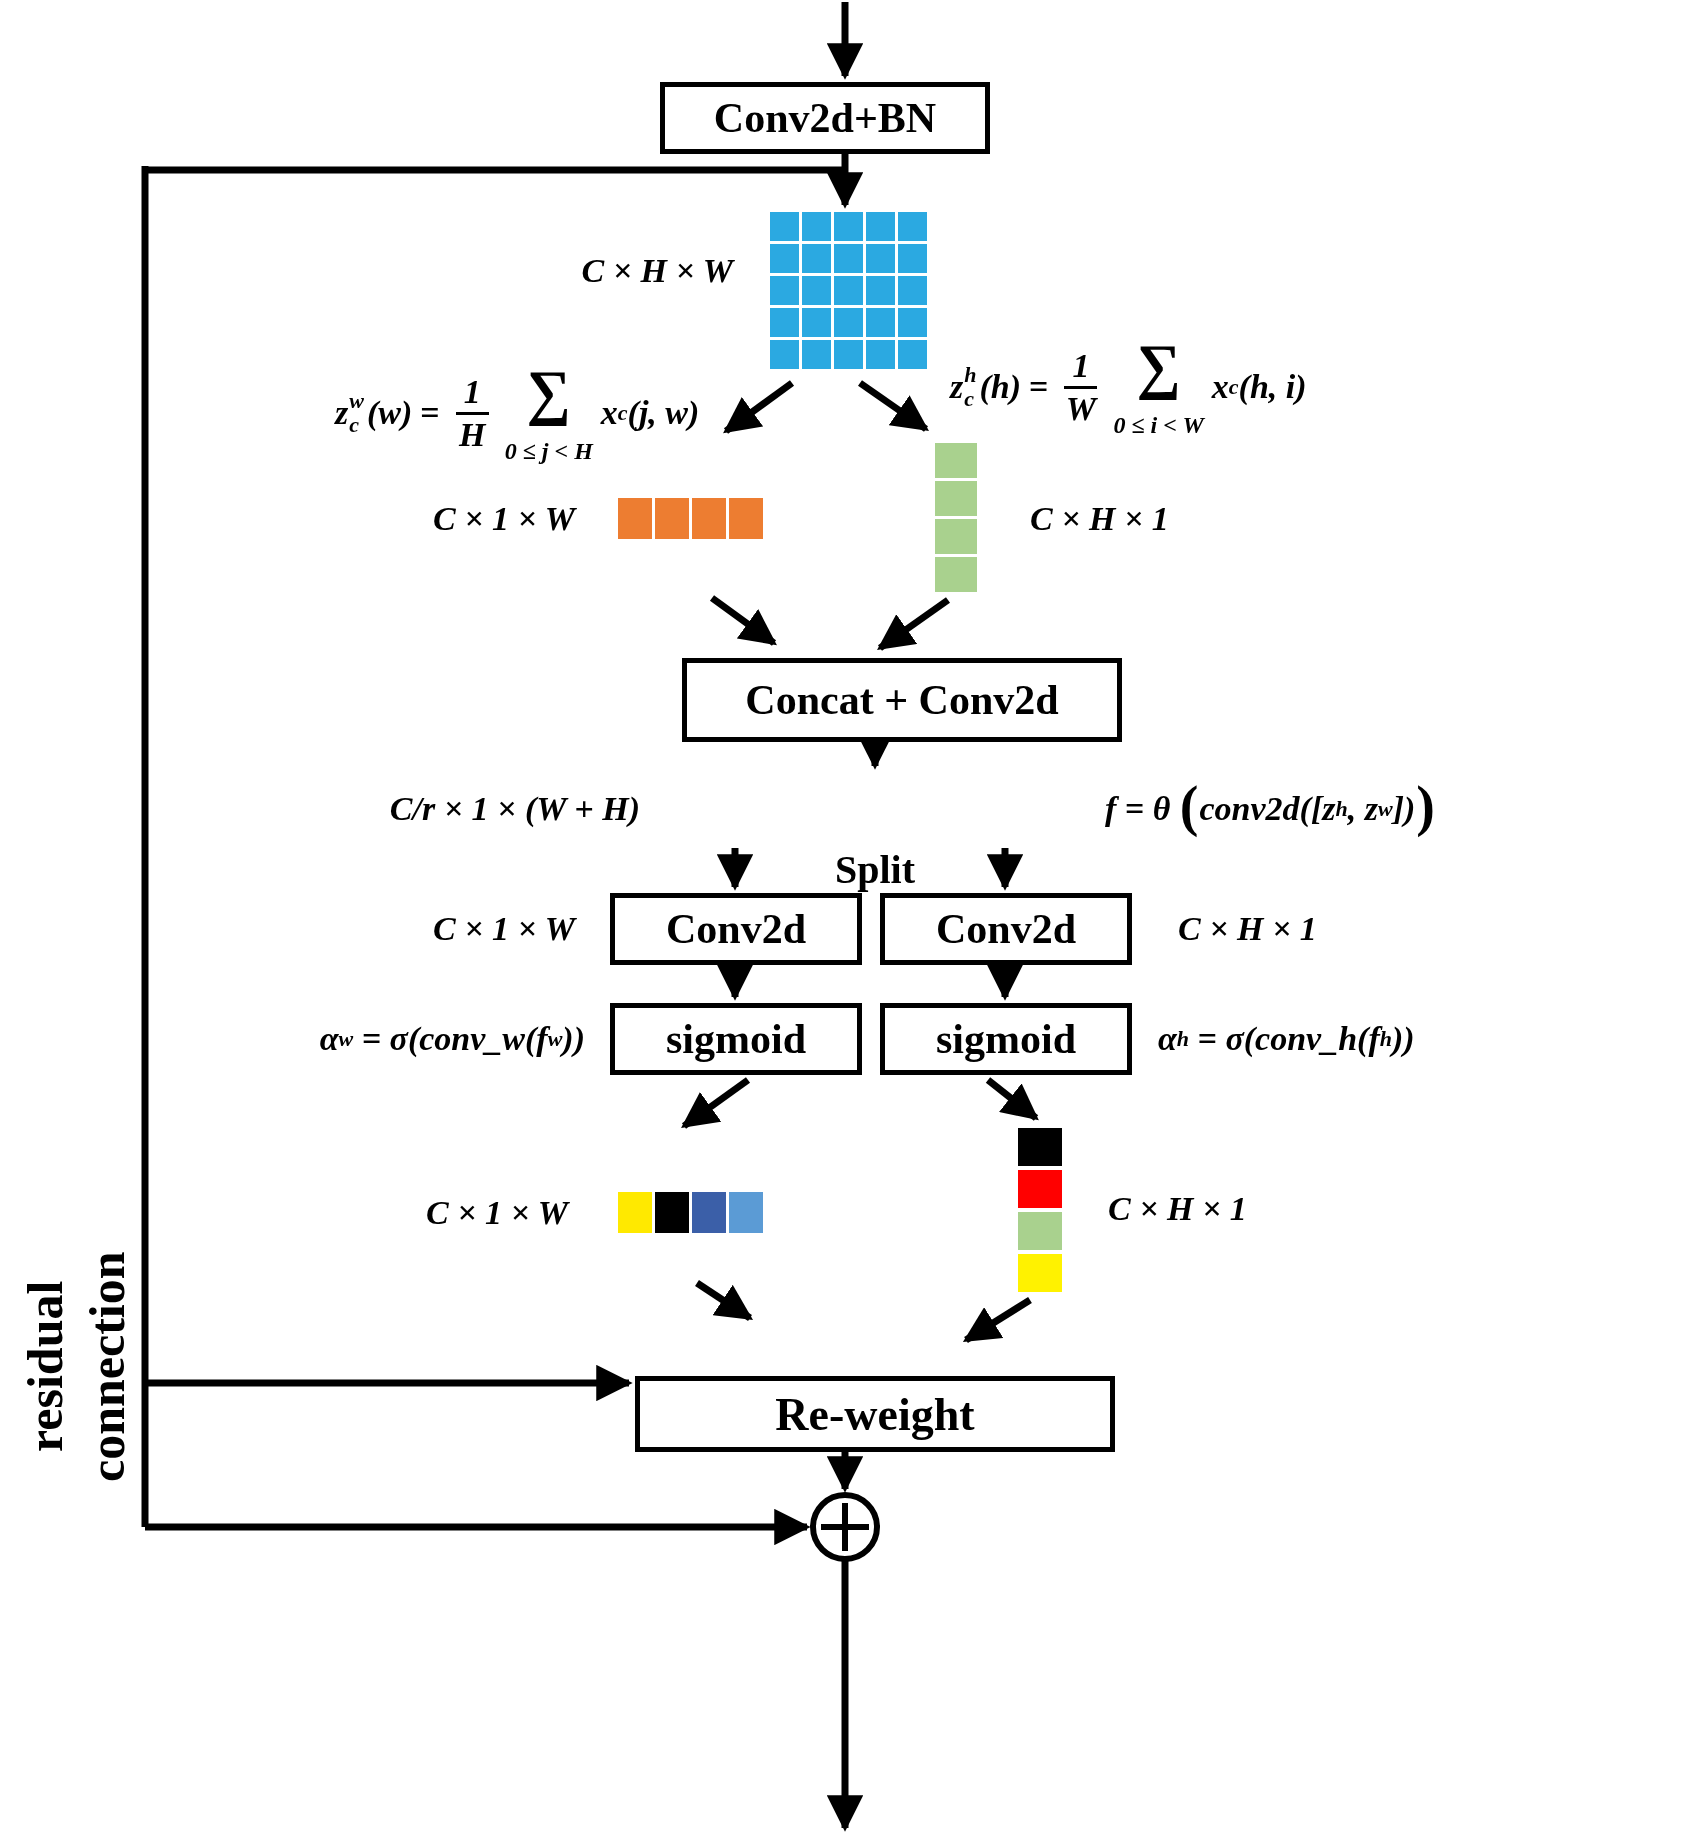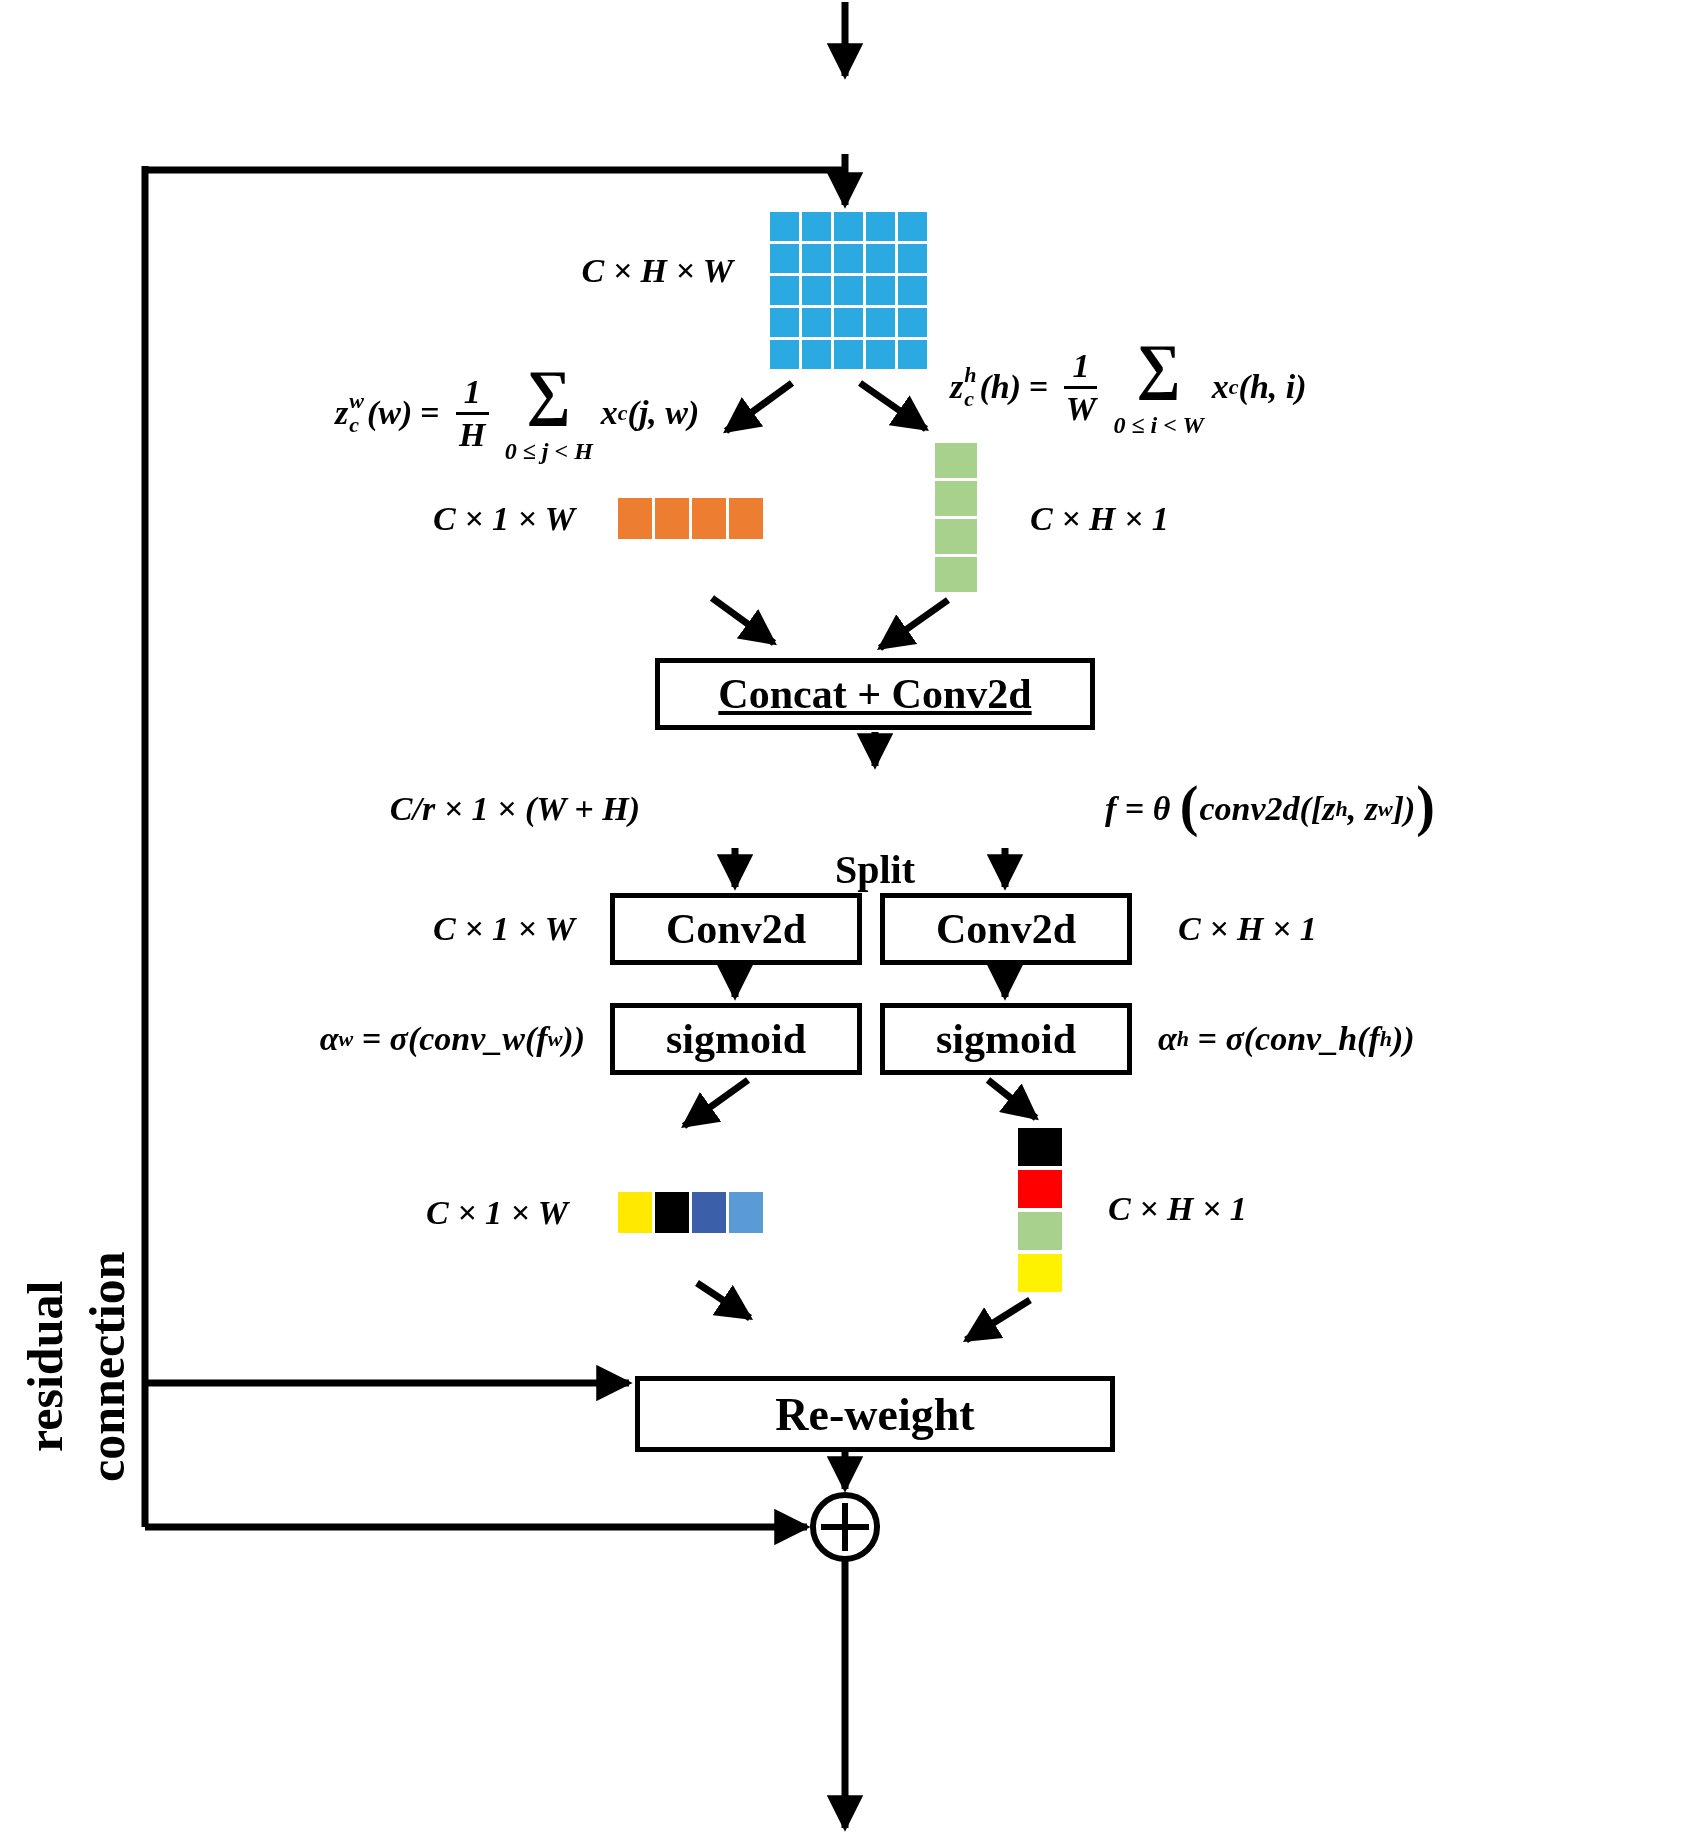--- a/index.html
+++ b/index.html
@@ -95,6 +95,7 @@
     </g>
   </svg>
 
+  <div class="box" style="left:660px; top:82px; width:330px; height:72px;">Conv2d+BN</div>
 
   <div class="box" style="left:655px; top:658px; width:440px; height:72px;text-decoration:underline;">Concat + Conv2d</div>
 

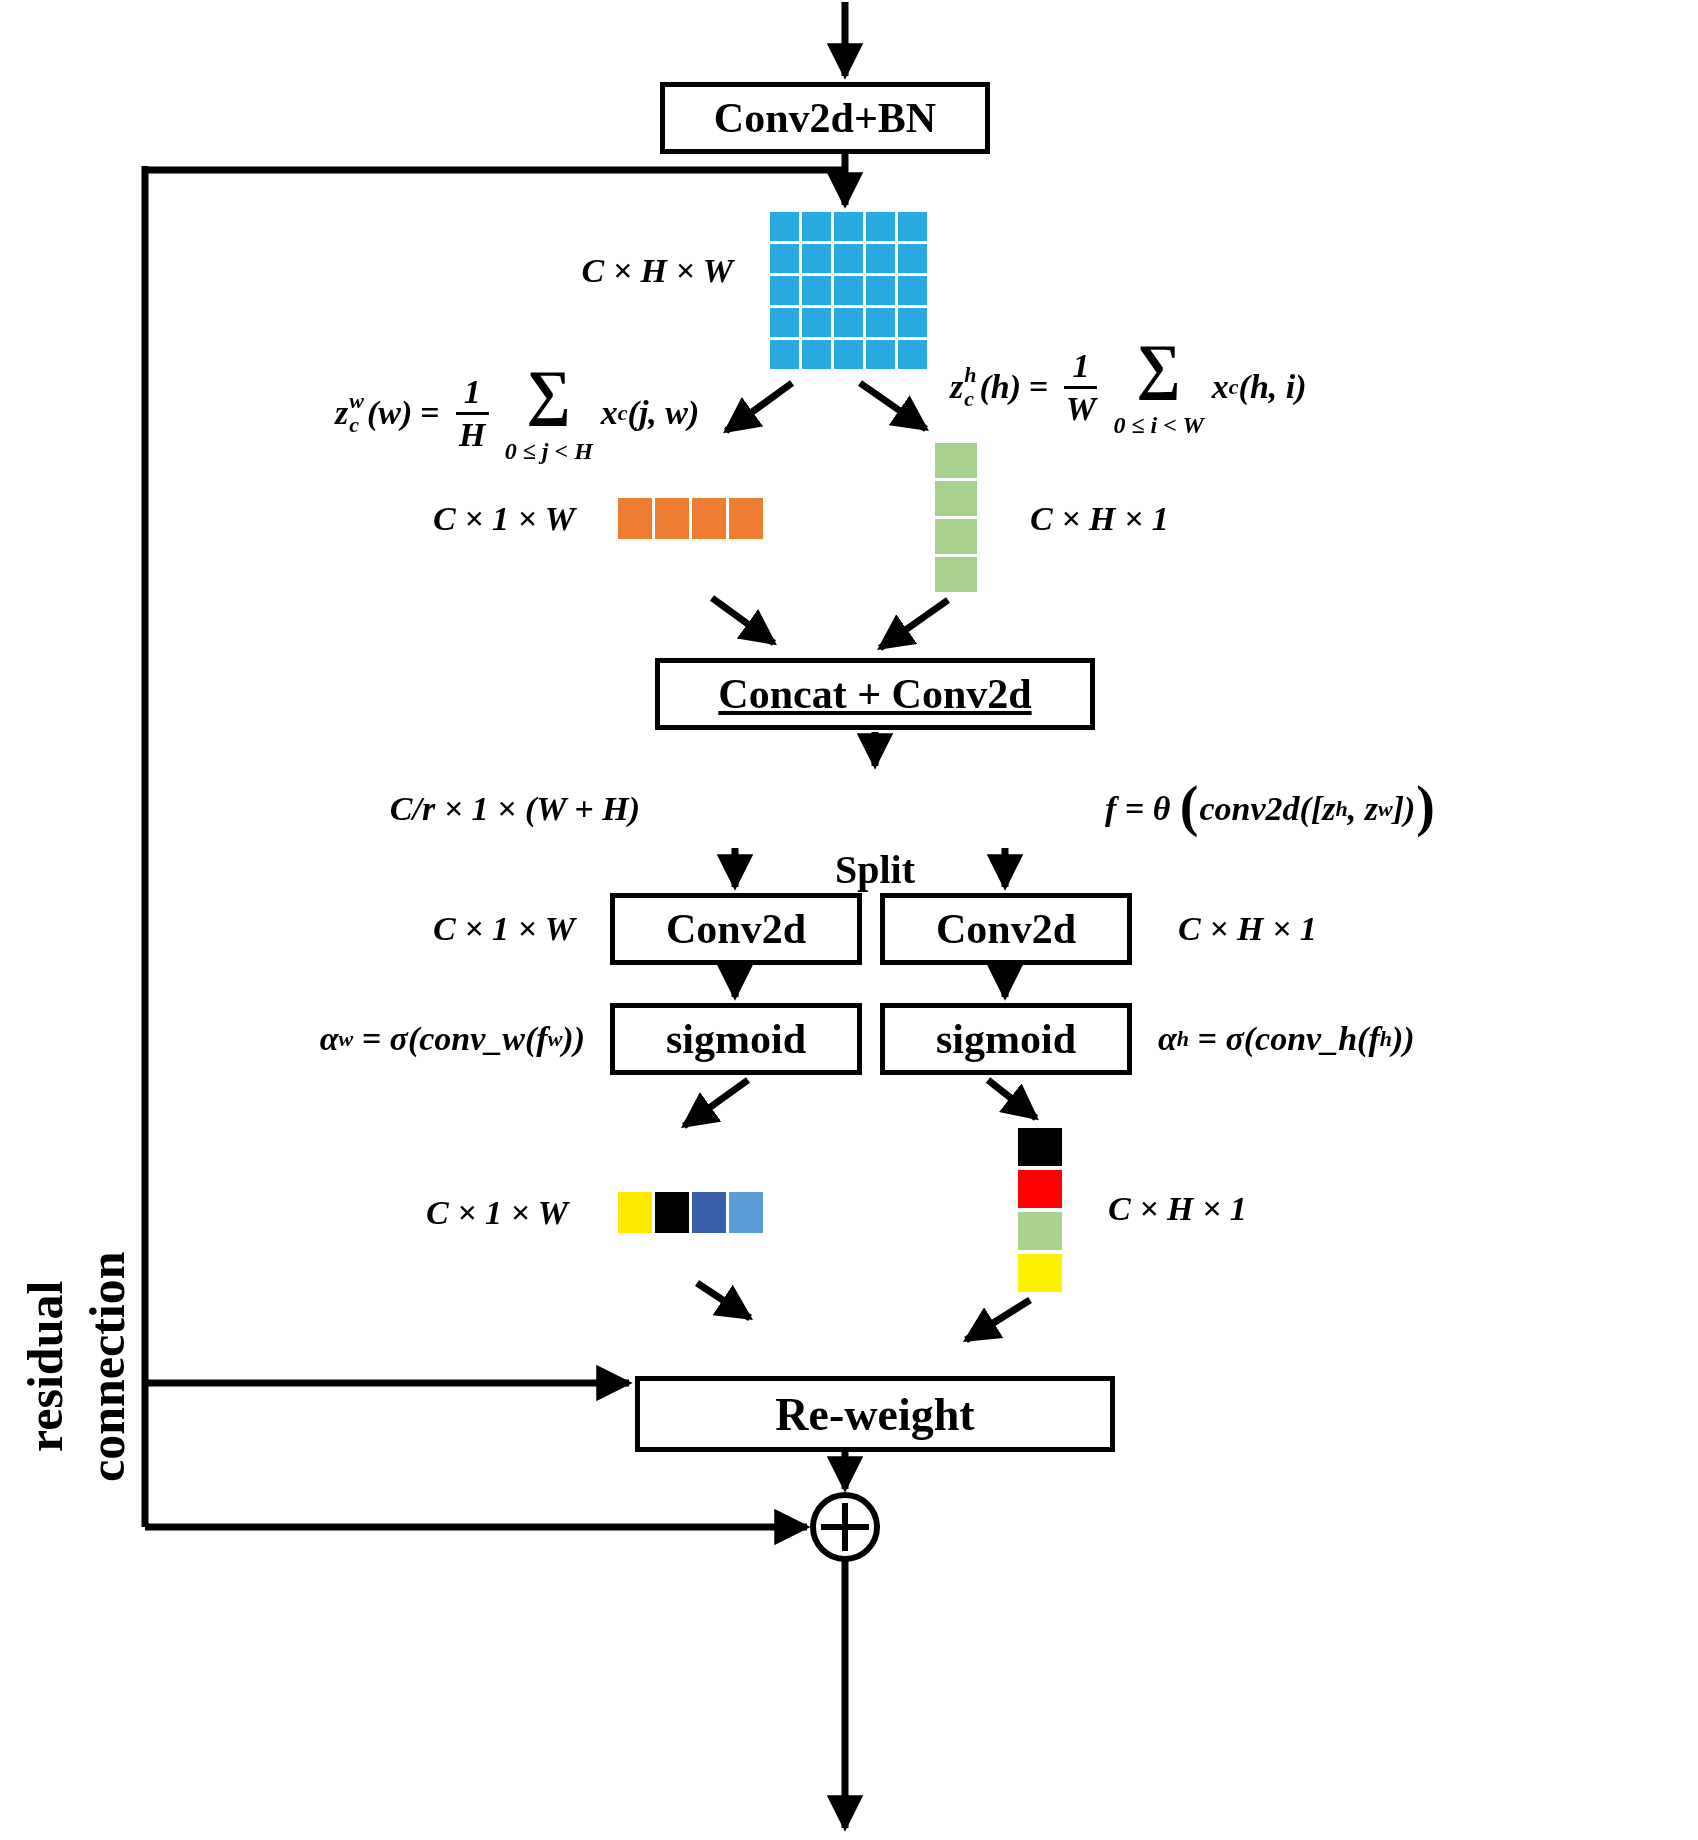--- a/index.html
+++ b/index.html
@@ -97,7 +97,7 @@
 
   <div class="box" style="left:660px; top:82px; width:330px; height:72px;">Conv2d+BN</div>
 
-  <div class="box" style="left:655px; top:658px; width:440px; height:72px;text-decoration:underline;">Concat + Conv2d</div>
+  <div class="box" style="left:682px; top:658px; width:440px; height:84px;">Concat + Conv2d</div>
 
 
   <div class="box" style="left:610px; top:893px; width:252px; height:72px;">Conv2d</div>

